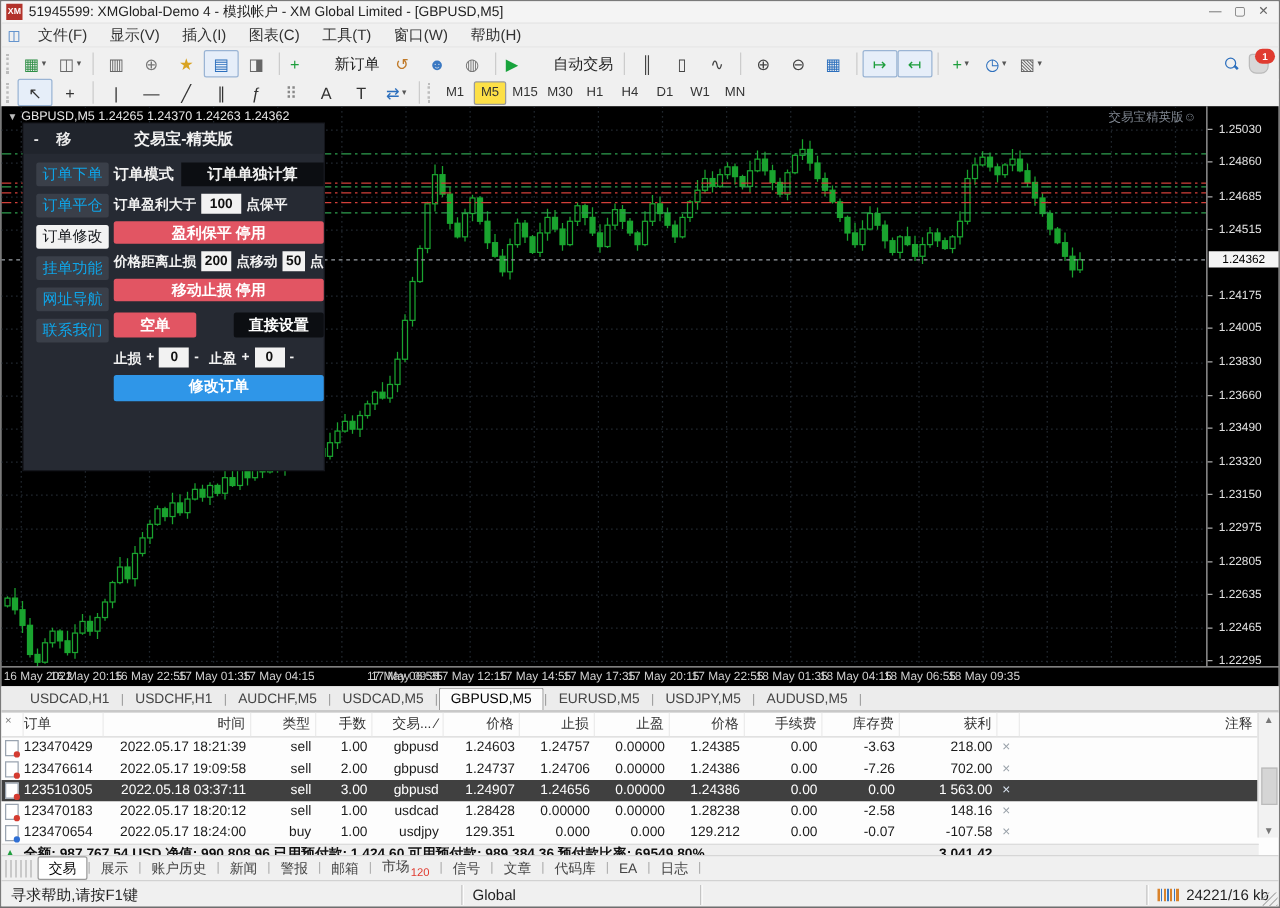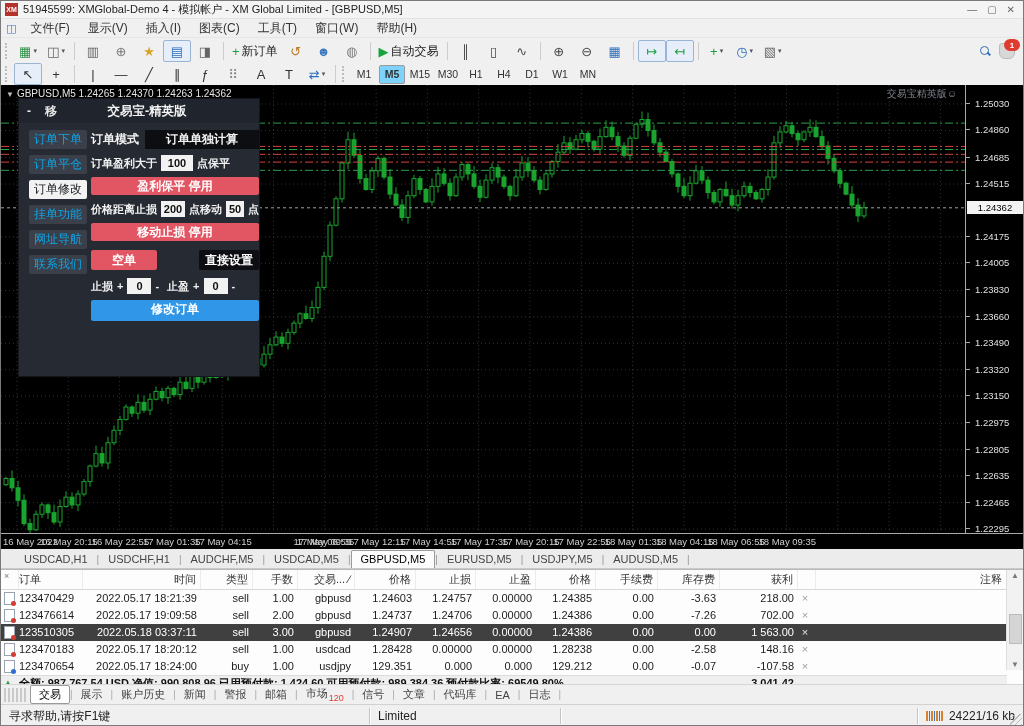--- a/index.html
+++ b/index.html
@@ -23,7 +23,7 @@
   .tbtn{height:20px;min-width:20px;display:flex;align-items:center;justify-content:center;gap:2px;border:1px solid transparent;border-radius:2px;padding:0 3px;}
   .tbtn.pressed{background:#e6eef9;border-color:#9ab4d4;}
   .tbtn .glyph{font-size:13px;line-height:13px;}
-  .tbtn .lbl{font-size:12px;color:#222;}
+  .tbtn .lbl{font-size:12px;color:#222;margin-left:26px;}
   .caret{font-size:7px;color:#555;}
   .tf-btn{height:17px;min-width:24px;display:flex;align-items:center;justify-content:center;font-size:10.5px;color:#333;border:1px solid transparent;border-radius:2px;}
   .tf-btn.pressed{background:#7dd3fc;border-color:#9a9a9a;font-weight:bold;}

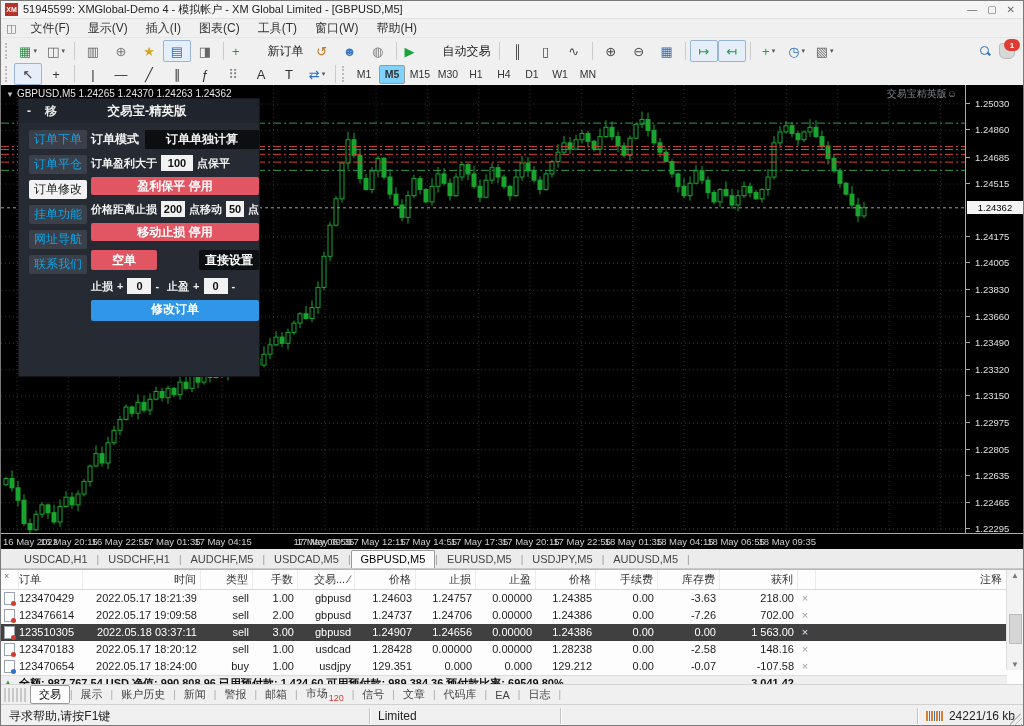--- a/index.html
+++ b/index.html
@@ -26,7 +26,7 @@
   .tbtn .lbl{font-size:12px;color:#222;margin-left:26px;}
   .caret{font-size:7px;color:#555;}
   .tf-btn{height:17px;min-width:24px;display:flex;align-items:center;justify-content:center;font-size:10.5px;color:#333;border:1px solid transparent;border-radius:2px;}
-  .tf-btn.pressed{background:#7dd3fc;border-color:#9a9a9a;font-weight:bold;}
+  .tf-btn.pressed{background:#fde047;border-color:#9a9a9a;}
   .toolbar-right{margin-left:auto;display:flex;align-items:center;gap:8px;padding-right:8px;}
   .search-icon{position:relative;width:11px;height:11px;}
   .search-icon::before{content:"";position:absolute;left:0;top:0;width:7px;height:7px;border:1.5px solid #2c6fbd;border-radius:50%;}

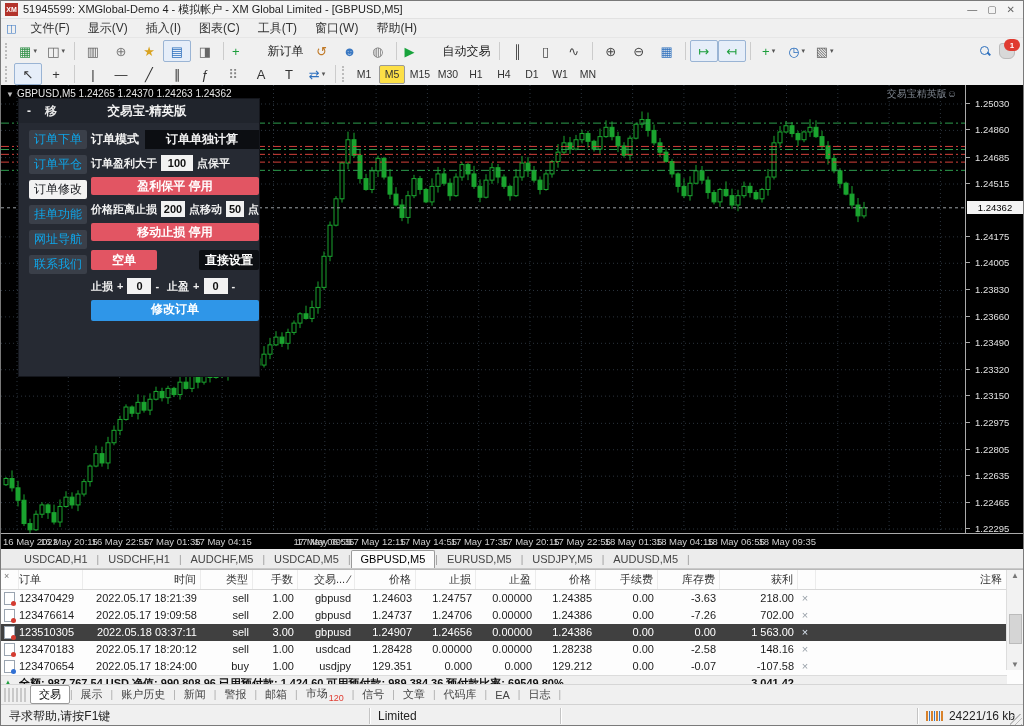--- a/index.html
+++ b/index.html
@@ -744,7 +744,7 @@
           <div class="btn-red" style="margin-bottom:9px;">移动止损  停用</div>
           <div class="p-row" style="justify-content:space-between;">
             <div class="btn-red" style="width:66px;height:20px;line-height:20px;">空单</div>
-            <div class="btn-dark" style="width:60px;font-family:Liberation Serif, serif;">直接设置</div>
+            <div class="btn-dark" style="width:72px;font-family:Liberation Serif, serif;">直接设置</div>
           </div>
           <div class="p-row" style="margin-top:8px;">
             <span class="p-label sm">止损</span>

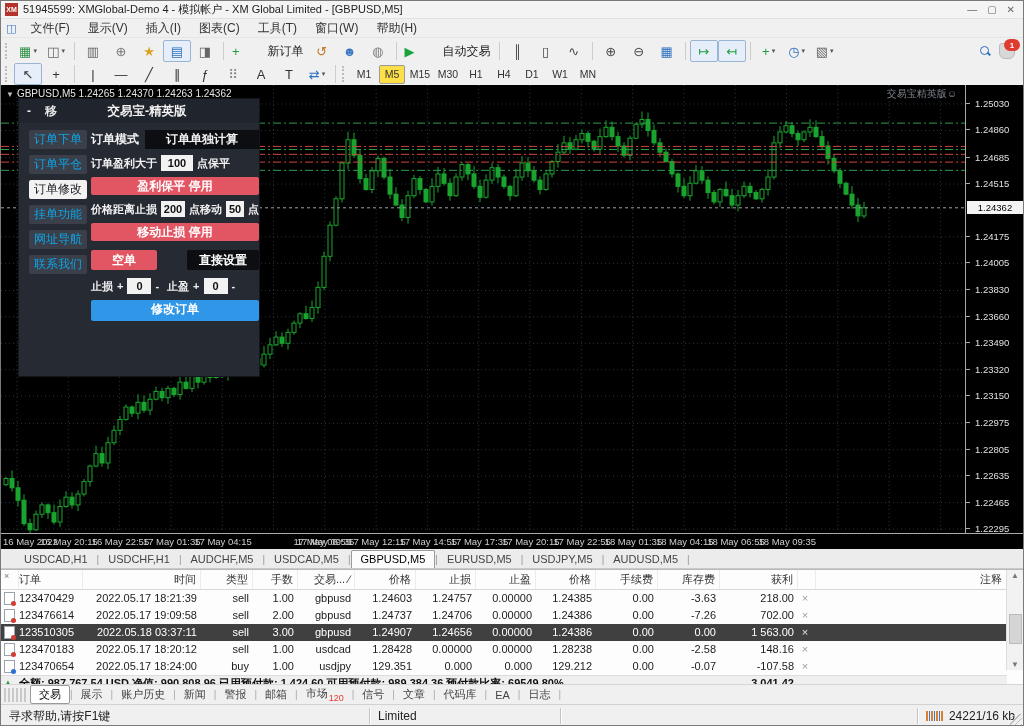--- a/index.html
+++ b/index.html
@@ -930,7 +930,7 @@
   <div class="statusbar">
     <div class="sb-sec sb-help">寻求帮助,请按F1键</div>
     <div class="sb-div"></div>
-    <div class="sb-sec sb-profile">Limited</div>
+    <div class="sb-sec sb-profile">Global</div>
     <div class="sb-div"></div>
     <div class="sb-sec sb-spacer"></div>
     <div class="sb-div"></div>

